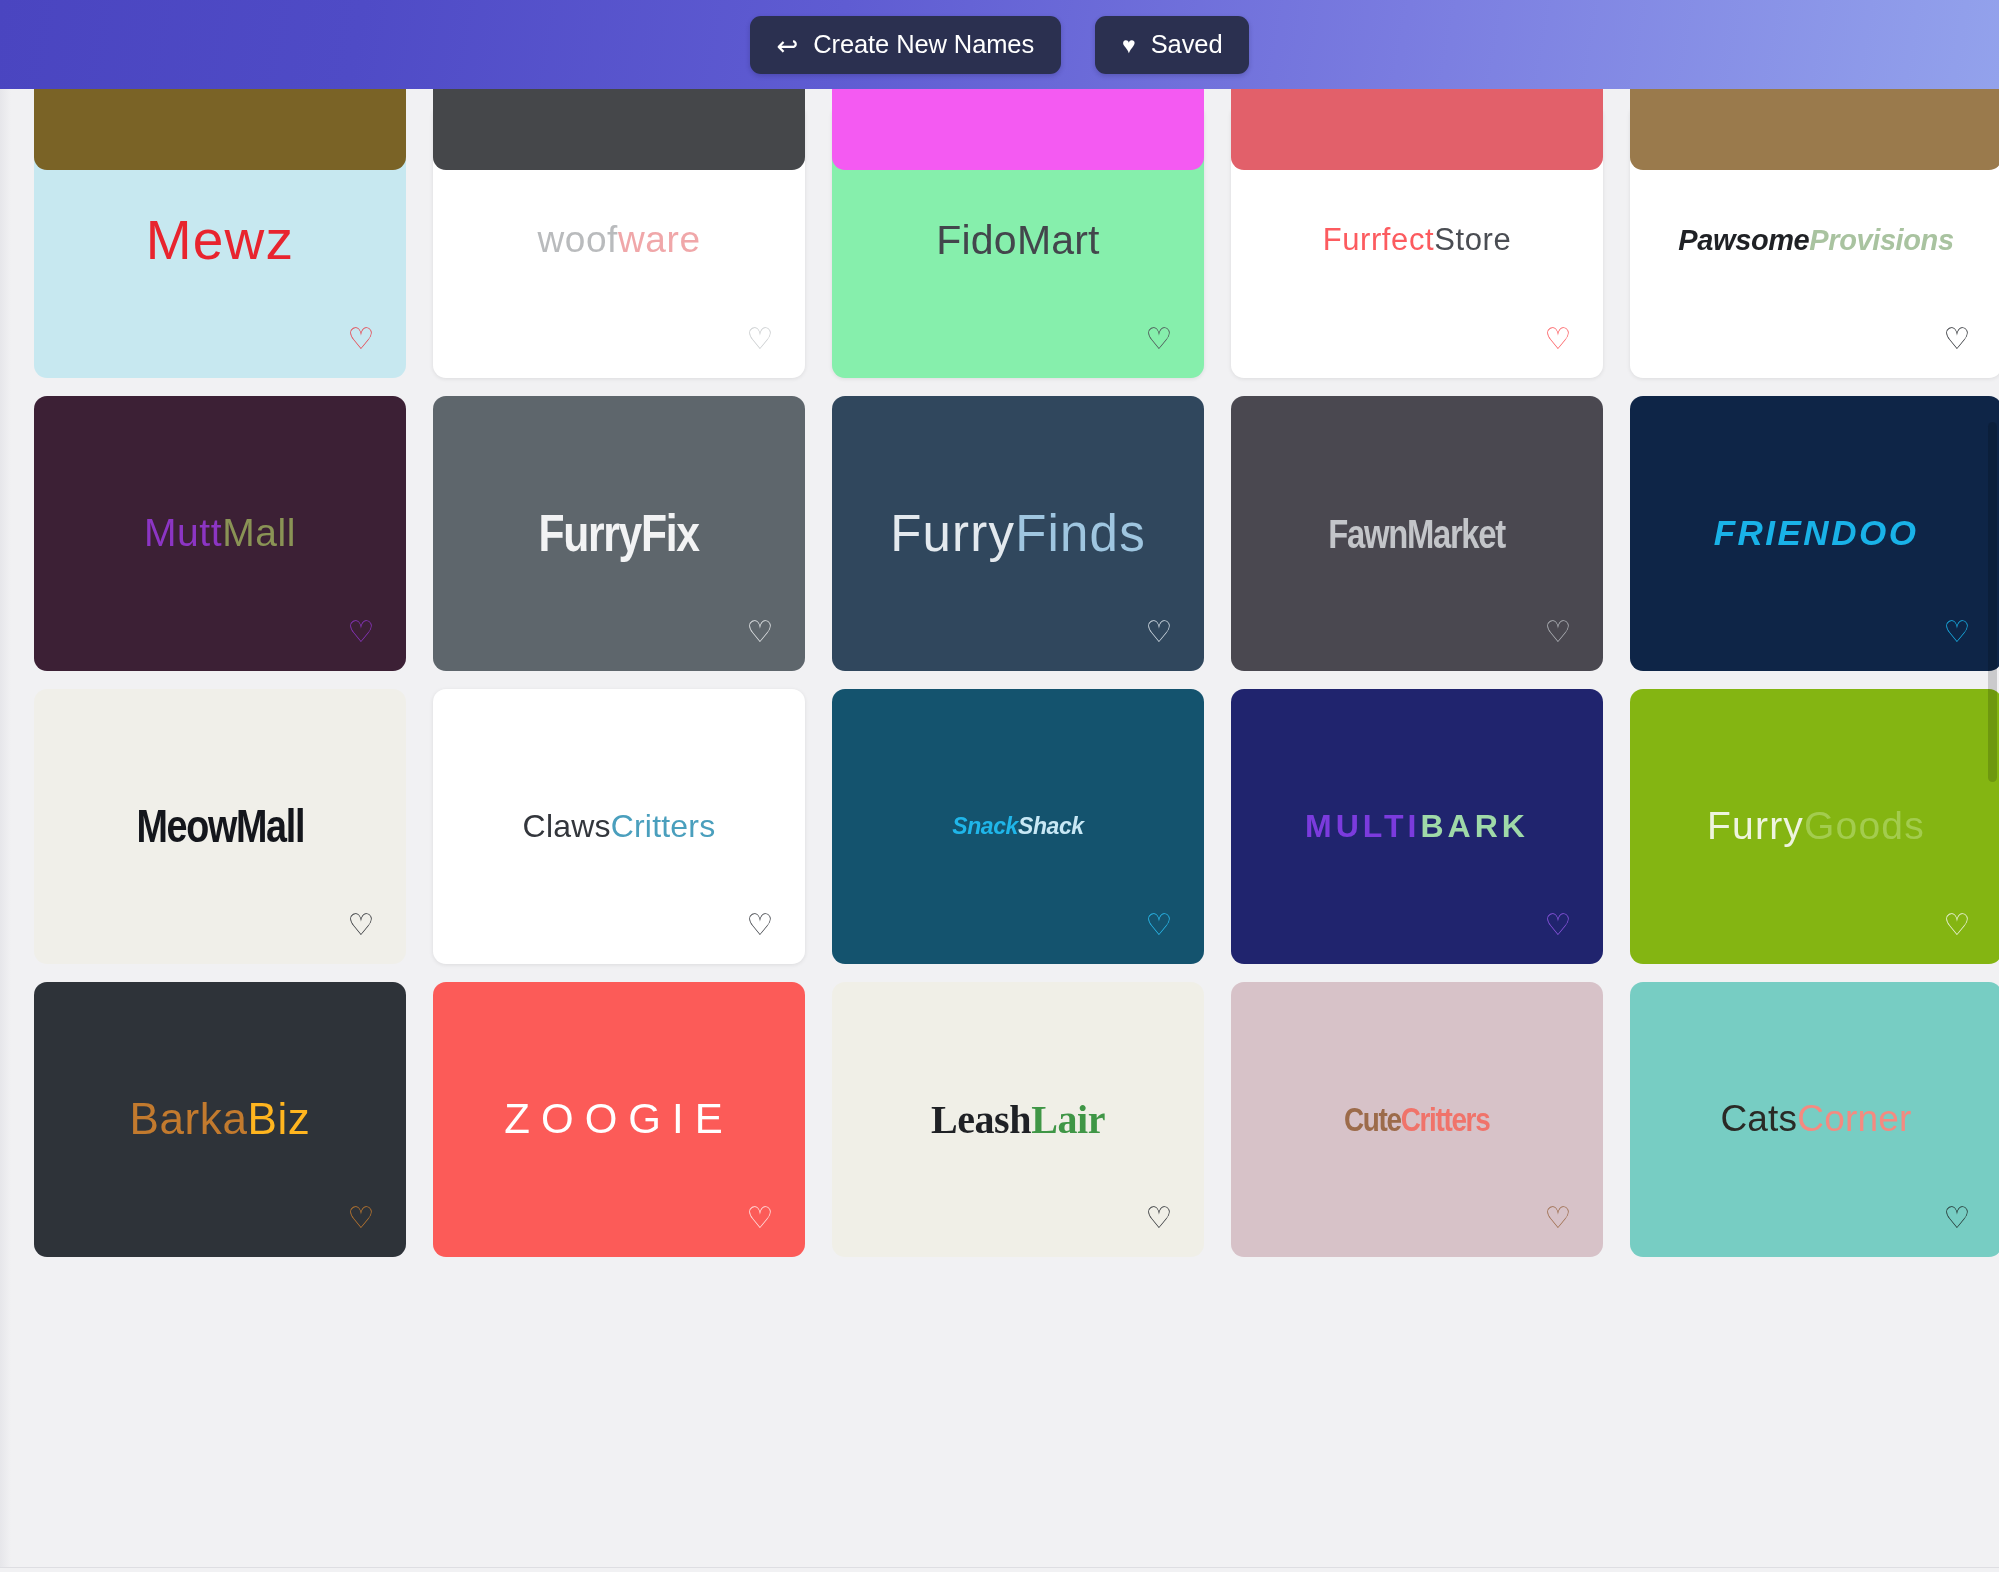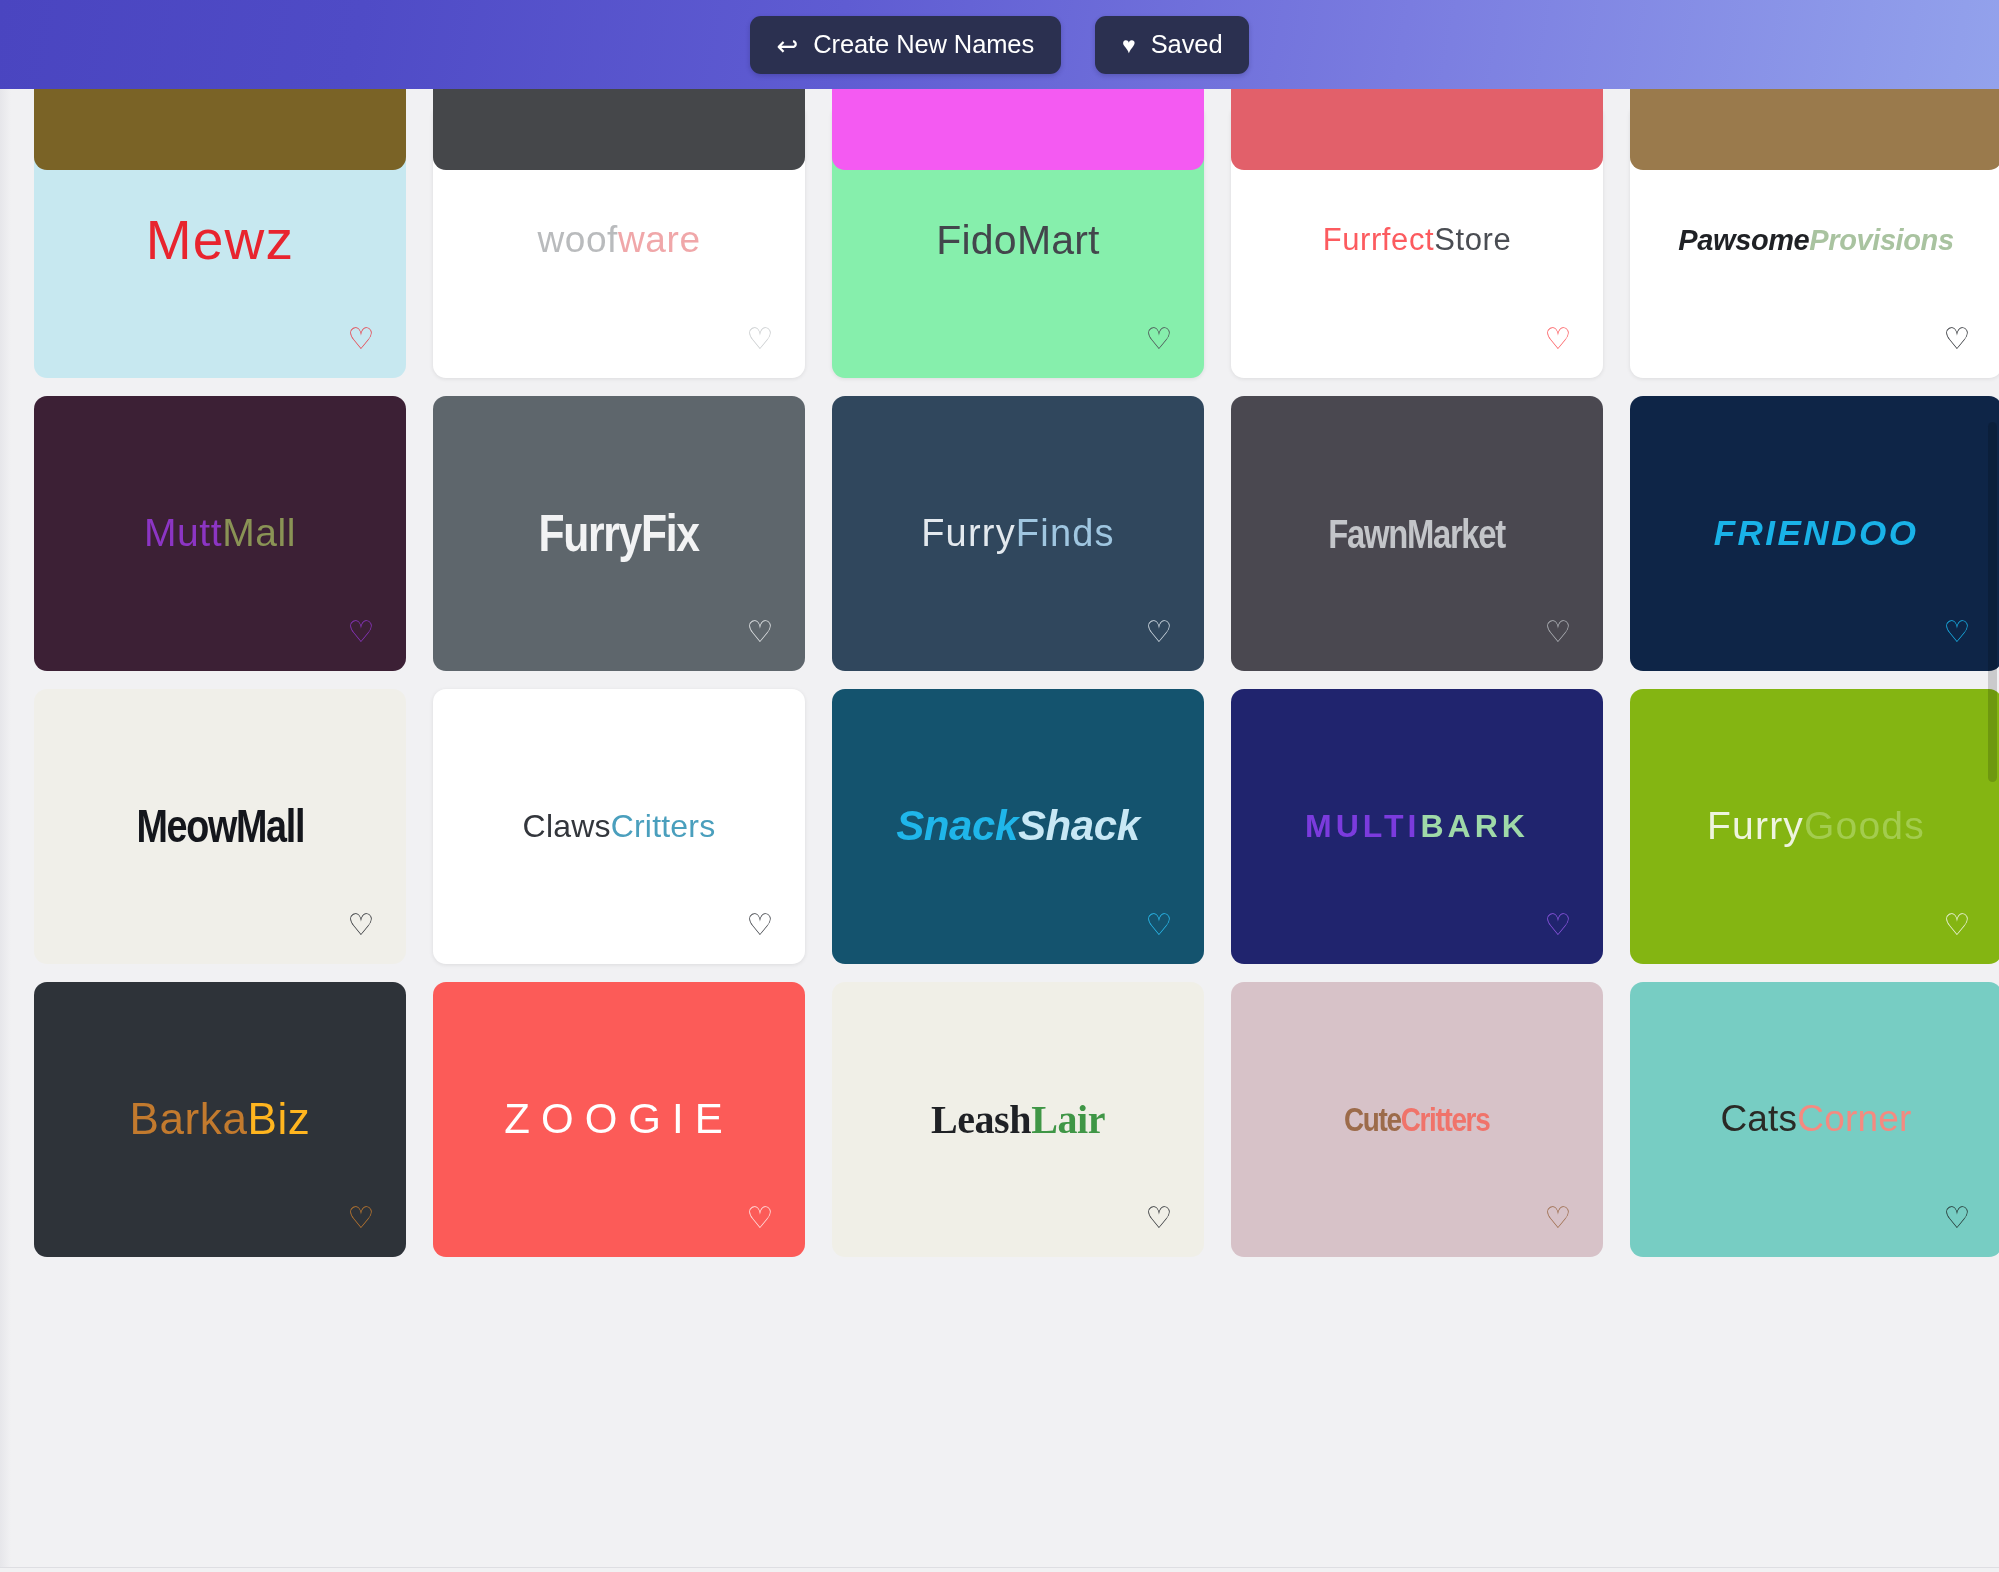--- a/index.html
+++ b/index.html
@@ -217,7 +217,7 @@
         <div class="fav" style="color: rgb(227, 230, 232);">♡</div>
       </div>
       <div class="card" style="background: rgb(48, 71, 93);">
-        <div class="logo s-thin2" style="font-size: 38px;"><span class="a" style="color: rgb(227, 233, 238);">Furry</span><span class="b" style="color: rgb(159, 198, 224);">Finds</span></div>
+        <div class="logo s-thin2" style="font-size: 51px;"><span class="a" style="color: rgb(227, 233, 238);">Furry</span><span class="b" style="color: rgb(159, 198, 224);">Finds</span></div>
         <div class="fav" style="color: rgb(211, 221, 229);">♡</div>
       </div>
       <div class="card" style="background: rgb(74, 72, 80); align-items: center;">

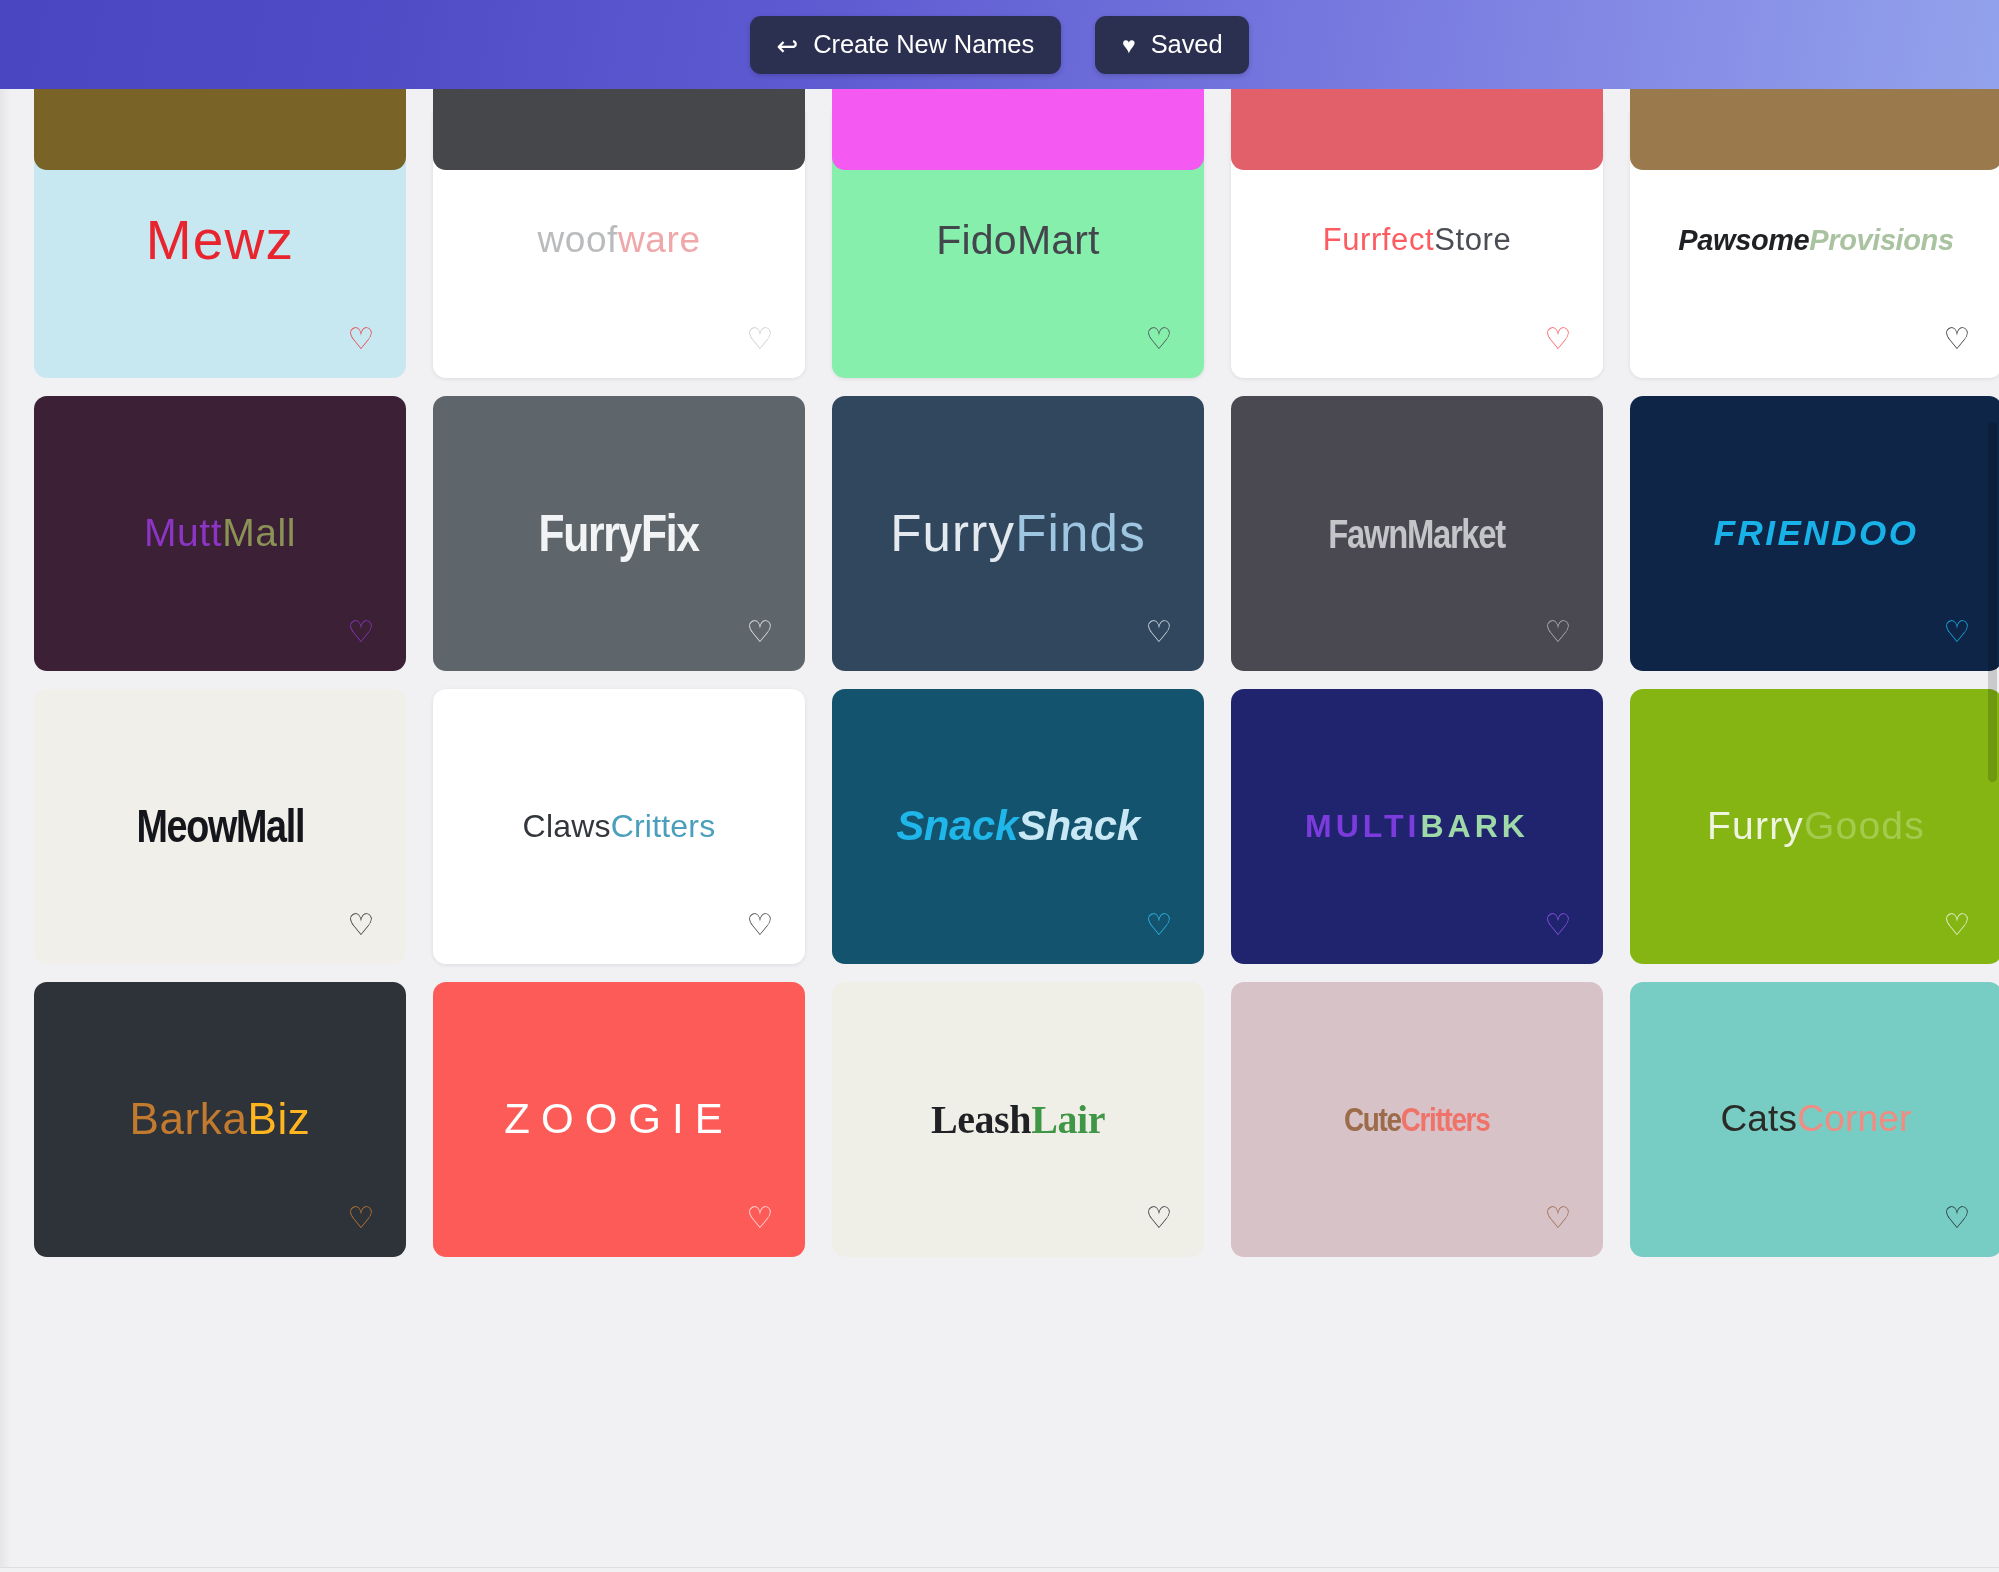--- a/index.html
+++ b/index.html
@@ -237,7 +237,7 @@
         <div class="fav" style="color: rgb(59, 62, 68);">♡</div>
       </div>
       <div class="card" style="background: rgb(20, 83, 110);">
-        <div class="logo s-ital" style="font-size: 42px;"><span class="a" style="color: rgb(31, 182, 234);">Snack</span><span class="b" style="color: rgb(200, 232, 245);">Shack</span></div>
+        <div class="logo s-ital" style="font-size: 23px;"><span class="a" style="color: rgb(31, 182, 234);">Snack</span><span class="b" style="color: rgb(200, 232, 245);">Shack</span></div>
         <div class="fav" style="color: rgb(43, 189, 240);">♡</div>
       </div>
       <div class="card" style="background: rgb(32, 36, 110);">

